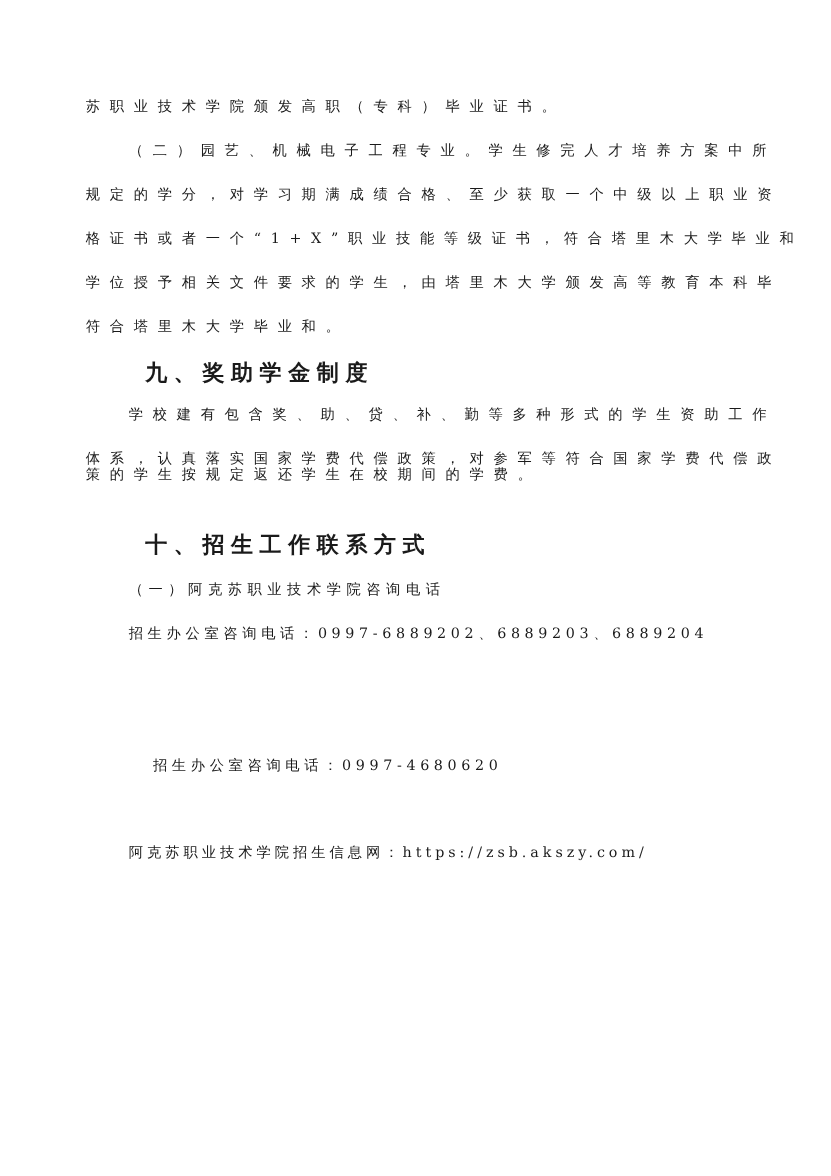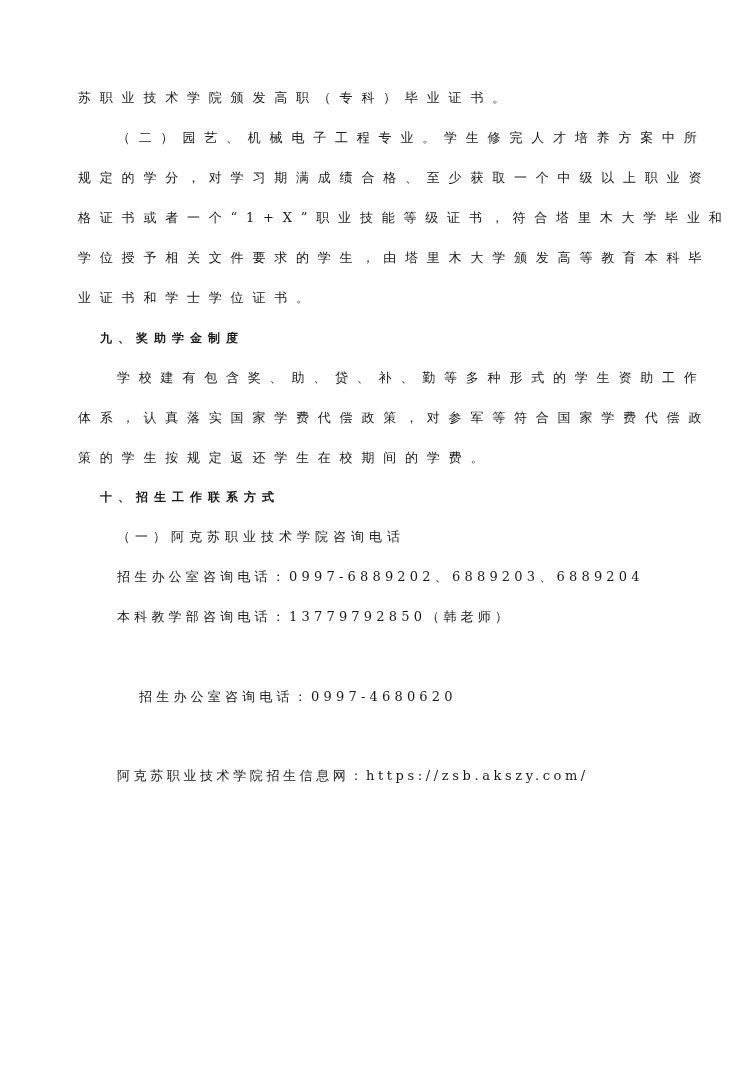--- a/index.html
+++ b/index.html
@@ -40,7 +40,7 @@
   <div class="line" style="top:166px;">规定的学分，对学习期满成绩合格、至少获取一个中级以上职业资</div>
   <div class="line" style="top:206px;">格证书或者一个“1+X”职业技能等级证书，符合塔里木大学毕业和</div>
   <div class="line" style="top:246px;">学位授予相关文件要求的学生，由塔里木大学颁发高等教育本科毕</div>
-  <div class="line" style="top:286px;">业证书和学士学位证书。</div>
+  <div class="line" style="top:286px;">符合塔里木大学毕业和。</div>
 
   <div class="heading" style="top:326px;">九、奖助学金制度</div>
   <div class="line indent" style="top:366px;">学校建有包含奖、助、贷、补、勤等多种形式的学生资助工作</div>

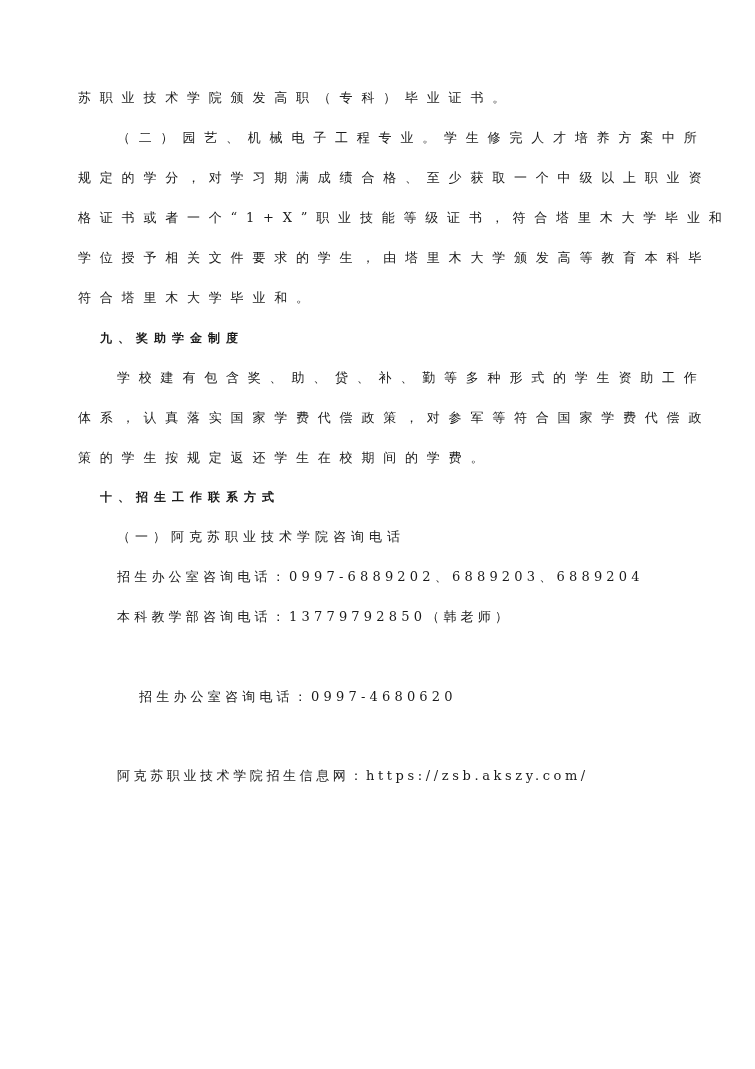--- a/index.html
+++ b/index.html
@@ -20,8 +20,8 @@
   .indent { left: 117px; }
   .heading {
     position: absolute;
-    left: 100px;
-    font-size: 12px;
+    left: 132px;
+    font-size: 20px;
     line-height: 24px;
     font-weight: bold;
     letter-spacing: 6px;

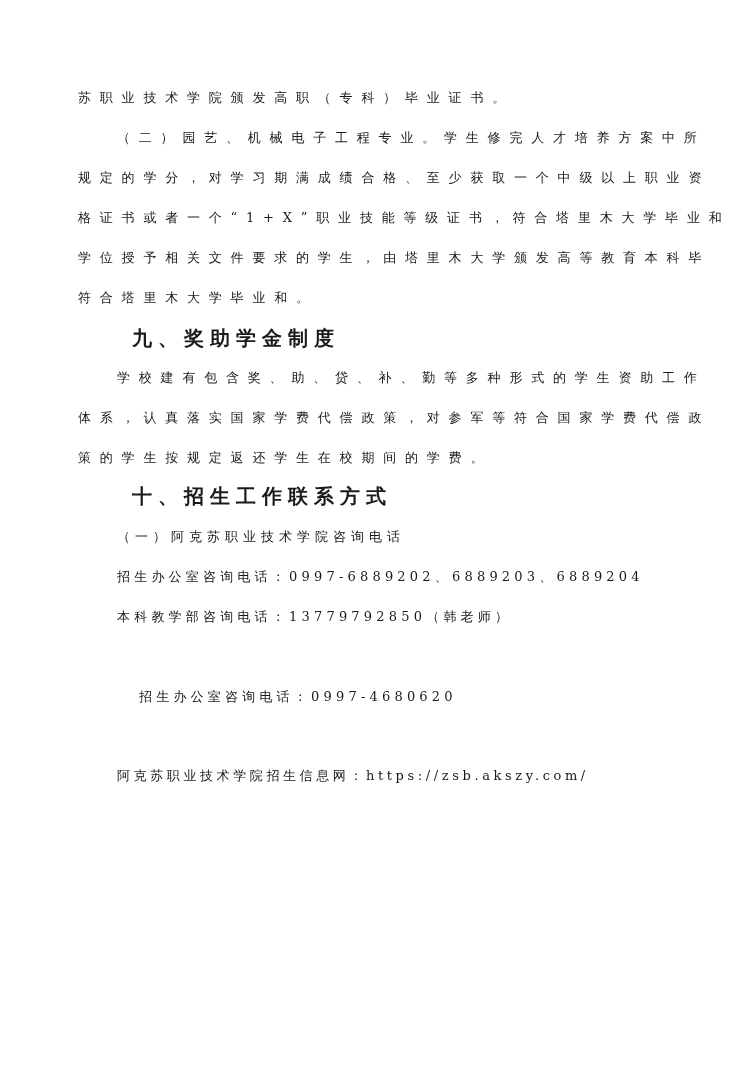--- a/index.html
+++ b/index.html
@@ -45,7 +45,7 @@
   <div class="heading" style="top:326px;">九、奖助学金制度</div>
   <div class="line indent" style="top:366px;">学校建有包含奖、助、贷、补、勤等多种形式的学生资助工作</div>
   <div class="line" style="top:406px;">体系，认真落实国家学费代偿政策，对参军等符合国家学费代偿政</div>
-  <div class="line" style="top:446px;">策的学生按规定返还学生在校期间的学费。</div>
+  <div class="line" style="top:420px;">策的学生按规定返还学生在校期间的学费。</div>
 
   <div class="heading" style="top:486px;font-family:Liberation Mono, monospace;">十、招生工作联系方式</div>
   <div class="line indent" style="top:525px; letter-spacing:5px;">（一）阿克苏职业技术学院咨询电话</div>

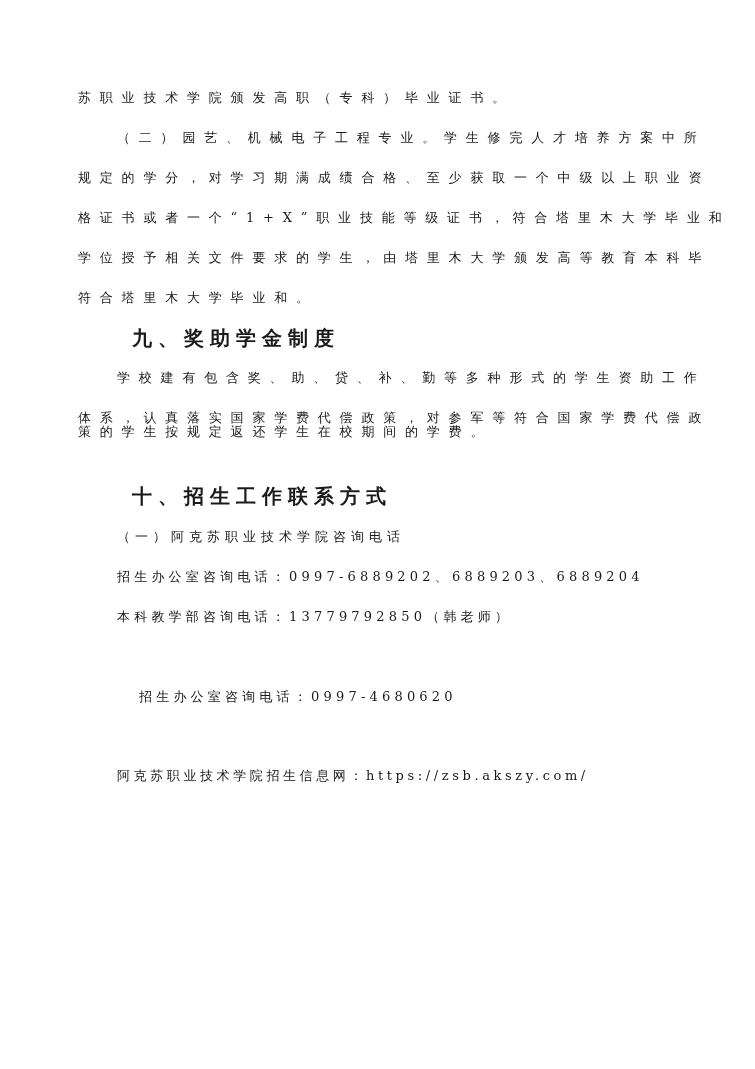--- a/index.html
+++ b/index.html
@@ -50,7 +50,6 @@
   <div class="heading" style="top:486px;font-family:Liberation Mono, monospace;">十、招生工作联系方式</div>
   <div class="line indent" style="top:525px; letter-spacing:5px;">（一）阿克苏职业技术学院咨询电话</div>
   <div class="line indent" style="top:565px; letter-spacing:4.2px;">招生办公室咨询电话：0997-6889202、6889203、6889204</div>
-  <div class="line indent" style="top:605px; letter-spacing:4.2px;">本科教学部咨询电话：13779792850（韩老师）</div>
   <div class="line indent" style="top:685px; letter-spacing:4.2px;margin-left:22px;">招生办公室咨询电话：0997-4680620</div>
 
   <div class="line indent" style="top:764px; letter-spacing:3.6px;">阿克苏职业技术学院招生信息网：https://zsb.akszy.com/</div>

